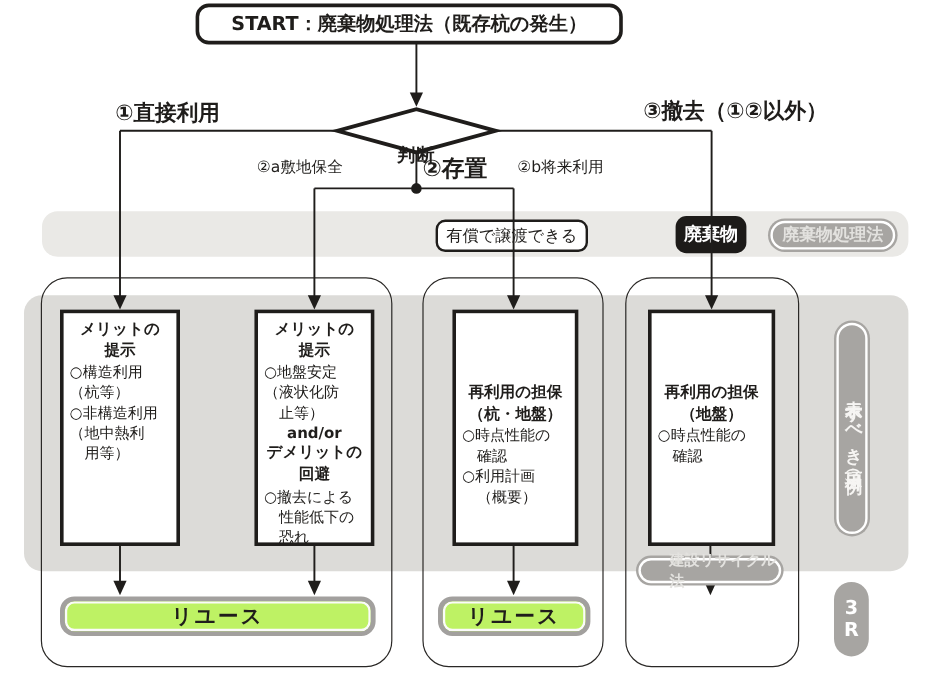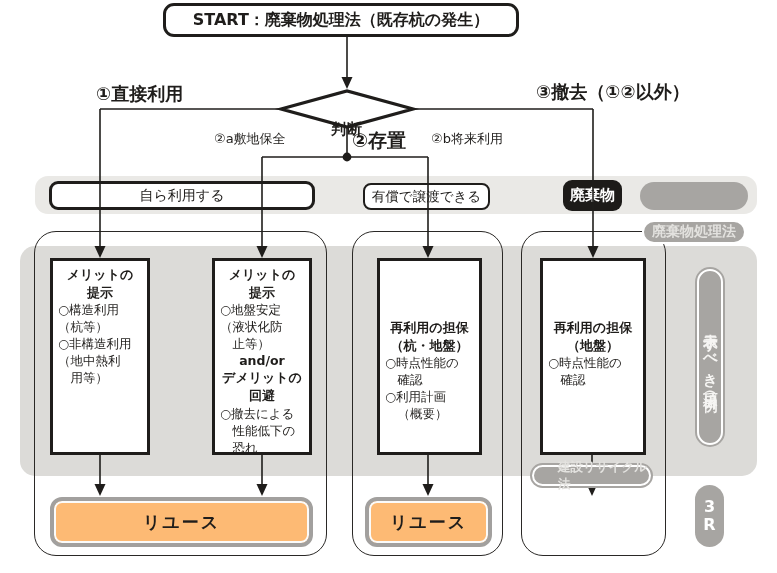--- a/index.html
+++ b/index.html
@@ -126,9 +126,6 @@
   <div class="abs sub-label lbl-b2a">②a敷地保全</div>
   <div class="abs sub-label lbl-b2b">②b将来利用</div>
 
-  <div class="abs use-self-node center">
-    <span>自ら利用する</span>
-  </div>
   <div class="abs sell-node center">
     <span>有償で譲渡できる</span>
   </div>

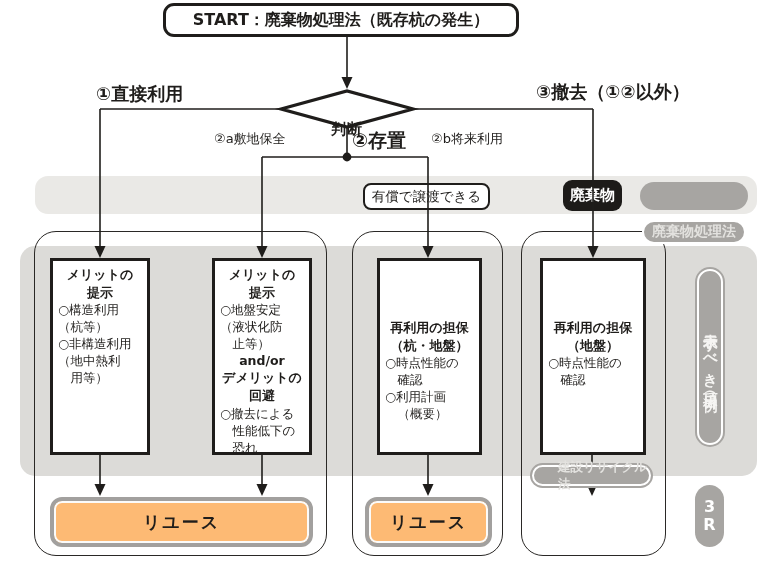--- a/index.html
+++ b/index.html
@@ -36,7 +36,7 @@
   .pill-inner{width:100%;height:100%;border:2px solid #ffffff;border-radius:999px;box-sizing:border-box;
     display:flex;align-items:center;justify-content:center;background:#a7a5a2;color:#e3e2df;font-weight:bold;}
   .waste-law-pill{left:640px;top:182px;width:108px;height:28px;}
-  .waste-law-pill .pill-inner{font-size:14px;margin-top:36px;}
+  .waste-law-pill .pill-inner{font-size:14px;}
   .recycle-law-pill{left:530px;top:463px;width:123px;height:25px;}
   .recycle-law-pill .pill-inner{font-size:12.5px;padding-left:24px;}
   .display-items-pill{left:695px;top:267px;width:30px;height:180px;}

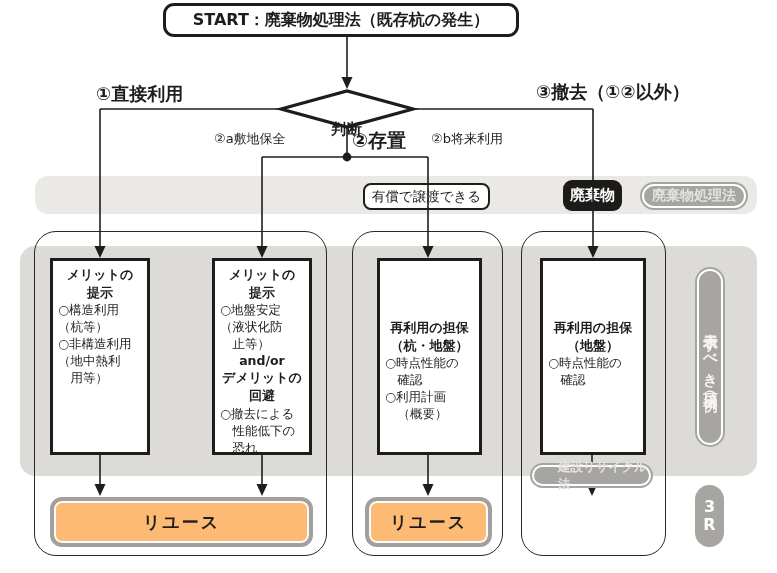--- a/index.html
+++ b/index.html
@@ -63,7 +63,7 @@
   .col-connector{font-weight:bold;text-align:center;}
 
   
-  .outcome{top:497px;height:50px;background:#fdba74;border:4px solid #a2a09e;border-radius:12px;
+  .outcome{top:497px;height:33px;background:#bef264;border:4px solid #a2a09e;border-radius:12px;
     box-shadow:inset 0 0 0 2px #fbfbfa;font-size:17px;font-weight:bold;z-index:1;letter-spacing:2px;}
   .reuse-1{left:50px;width:263px;}
   .reuse-2{left:365px;width:127px;}

